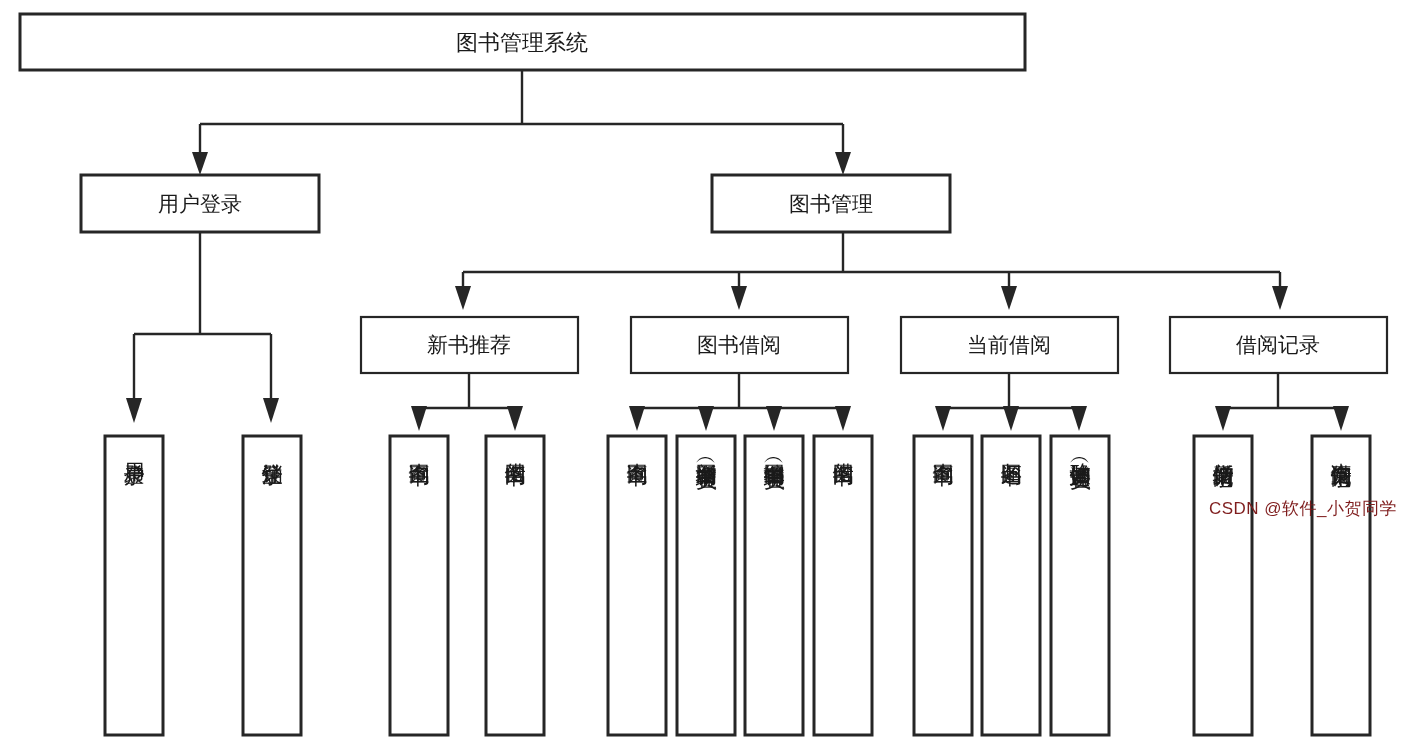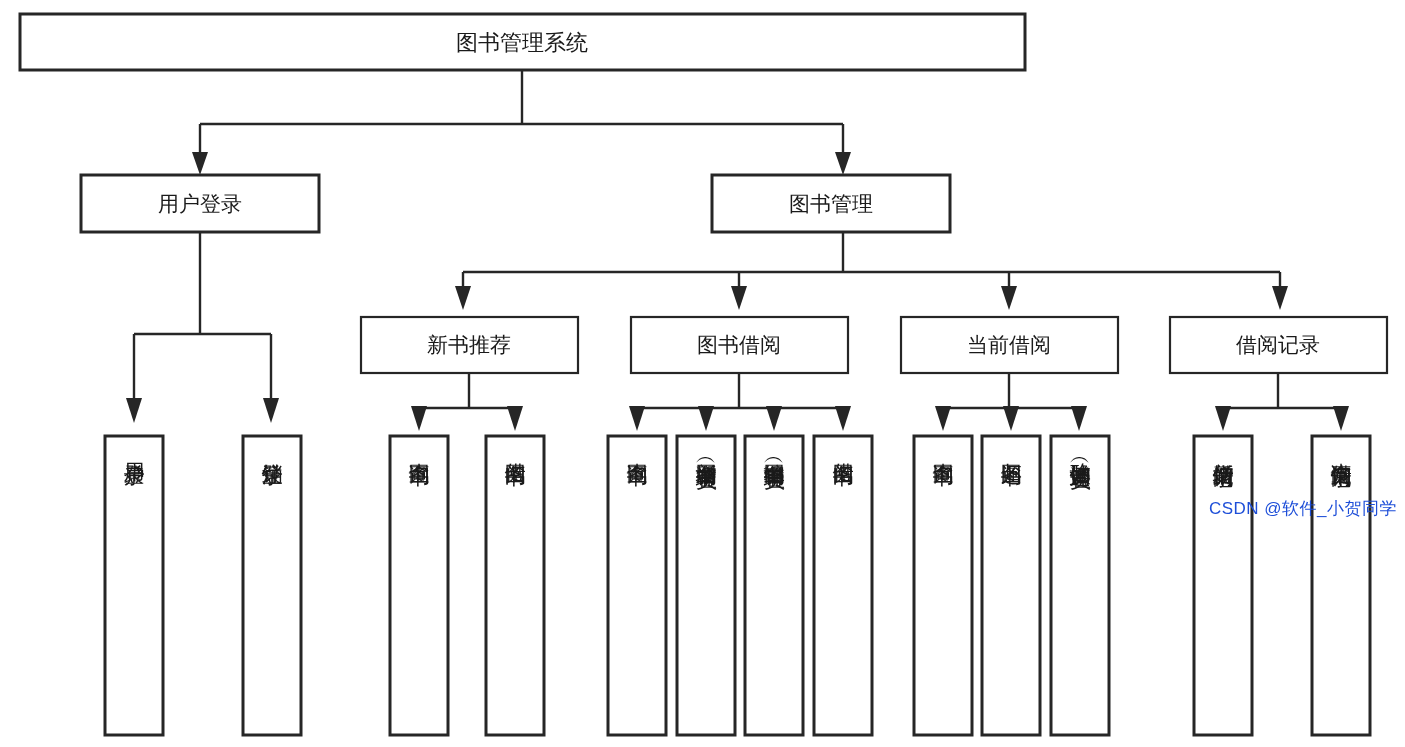--- a/index.html
+++ b/index.html
@@ -79,7 +79,7 @@
     bottom: 6px;
     font-family: "Liberation Sans", "DejaVu Sans", sans-serif;
     font-size: 17px;
-    color: #1d4ed8;
+    color: #7f1d1d;
     letter-spacing: 0.5px;
     white-space: nowrap;
   }

